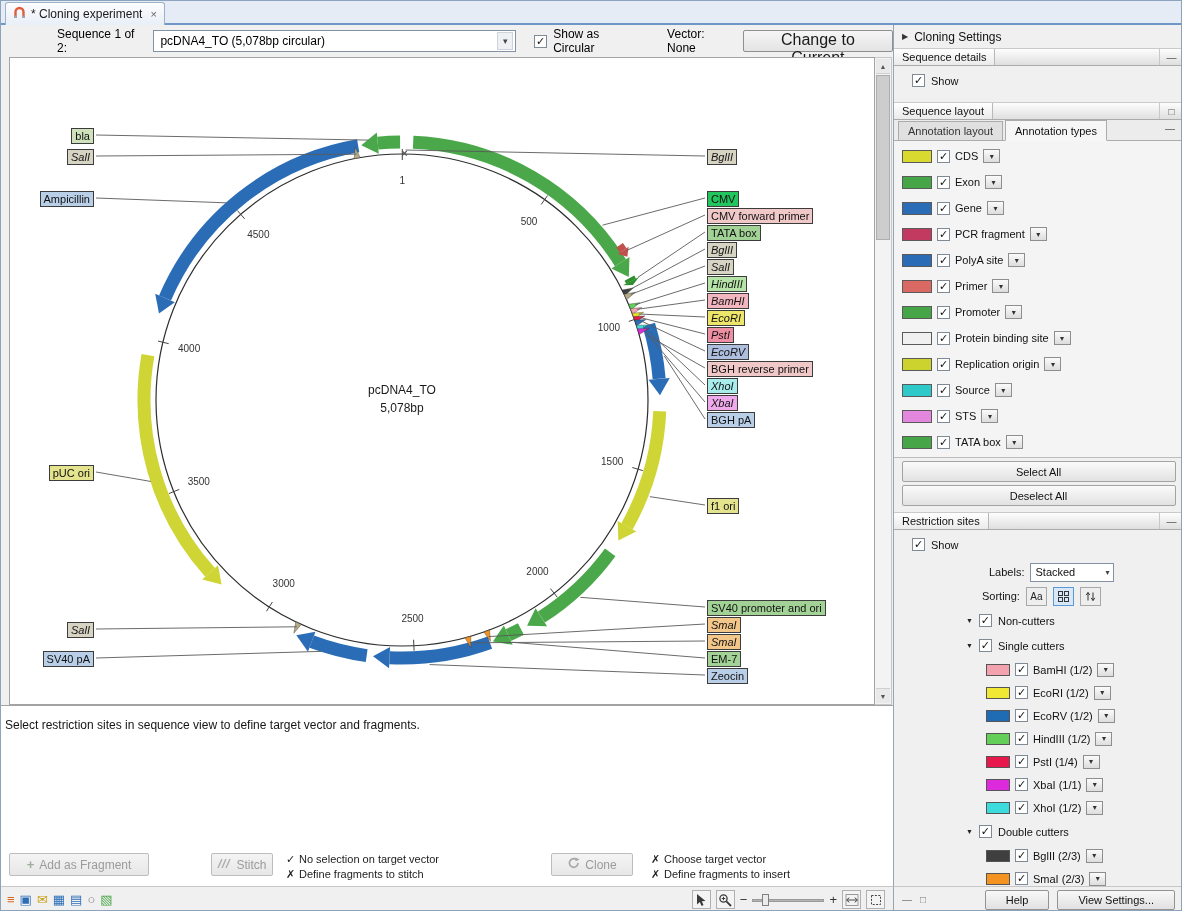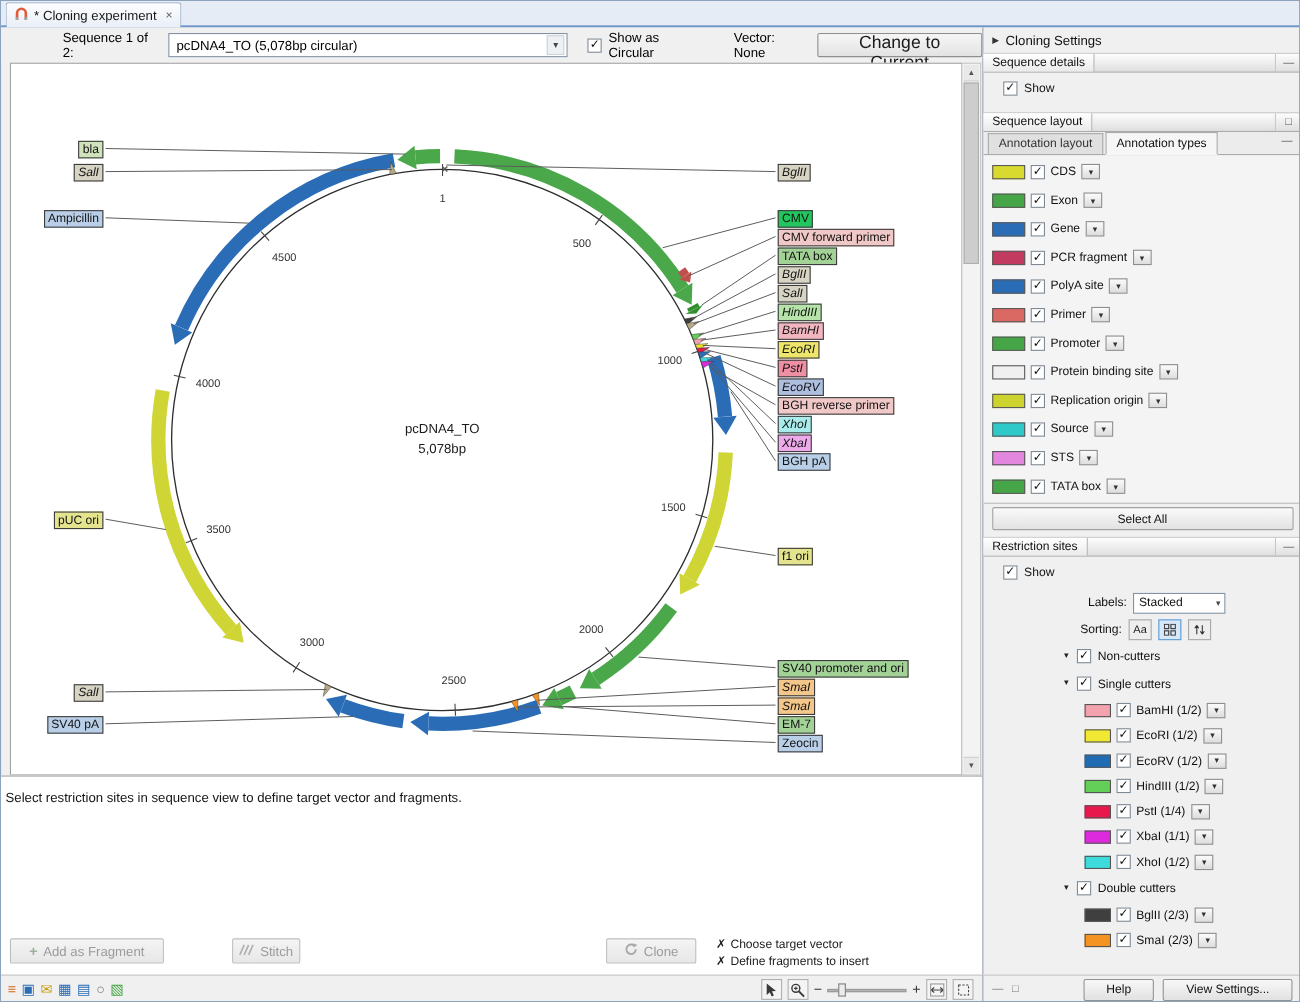--- a/index.html
+++ b/index.html
@@ -427,6 +427,7 @@
       </div>
 
     <button class="side-btn">Select All</button>
+    <button class="side-btn">Deselect All</button>
 
     <div class="sec-bar mt6">
       <span class="sec-title">Restriction sites</span>

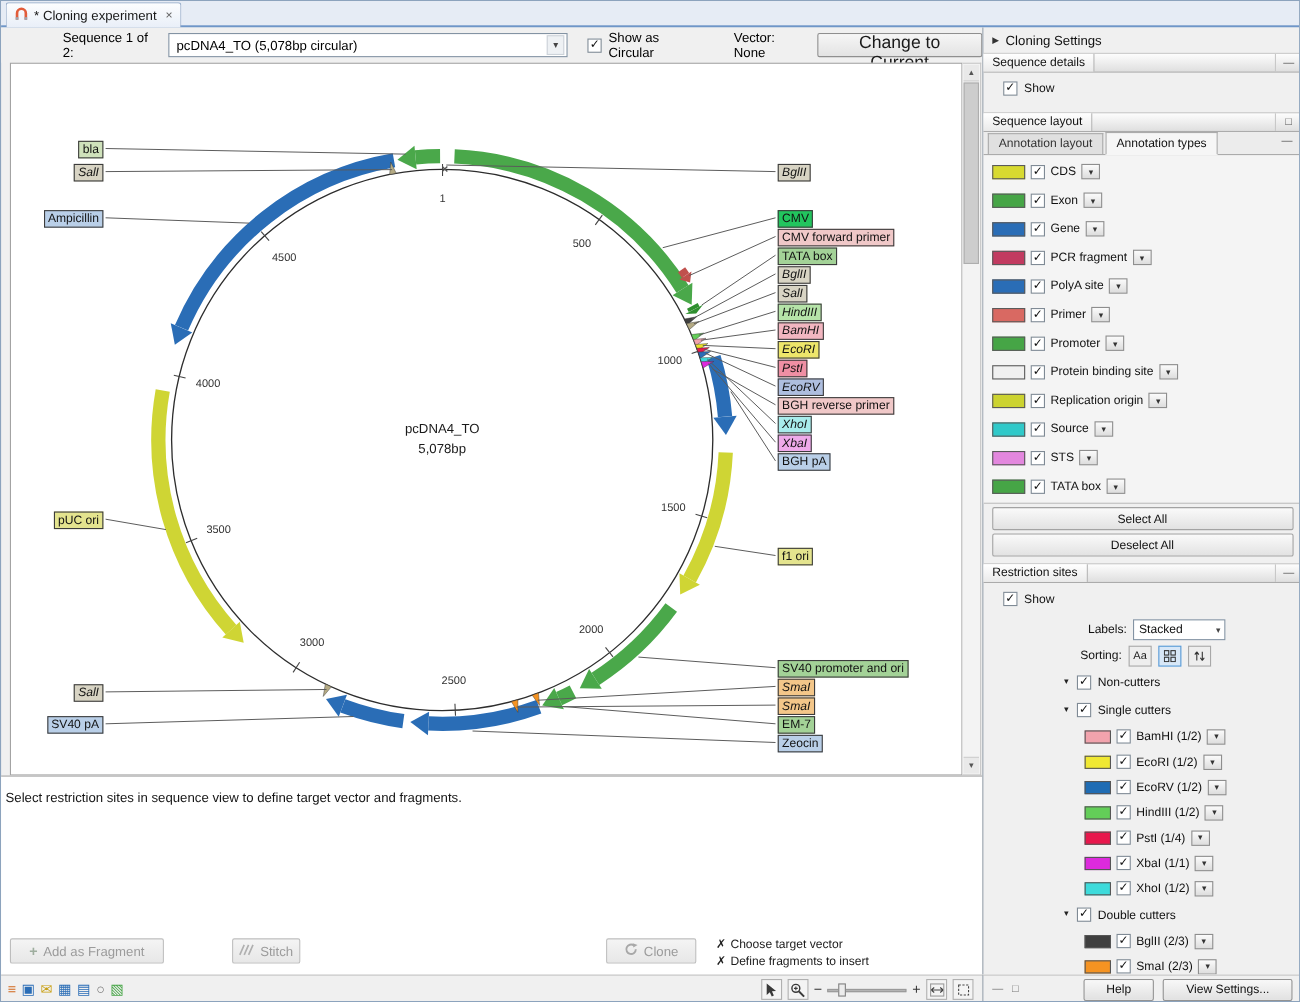--- a/index.html
+++ b/index.html
@@ -275,6 +275,10 @@
       <span>Stitch</span>
     </button>
 
+    <div class="checks" style="left:285px;top:146px">
+      <div><span class="mark">✓</span><span>No selection on target vector</span></div>
+      <div><span class="mark">✗</span><span>Define fragments to stitch</span></div>
+    </div>
 
     <button class="action-btn" style="left:550px;top:147px;width:82px">
       <span><svg width="13" height="12" viewBox="0 0 13 12">

